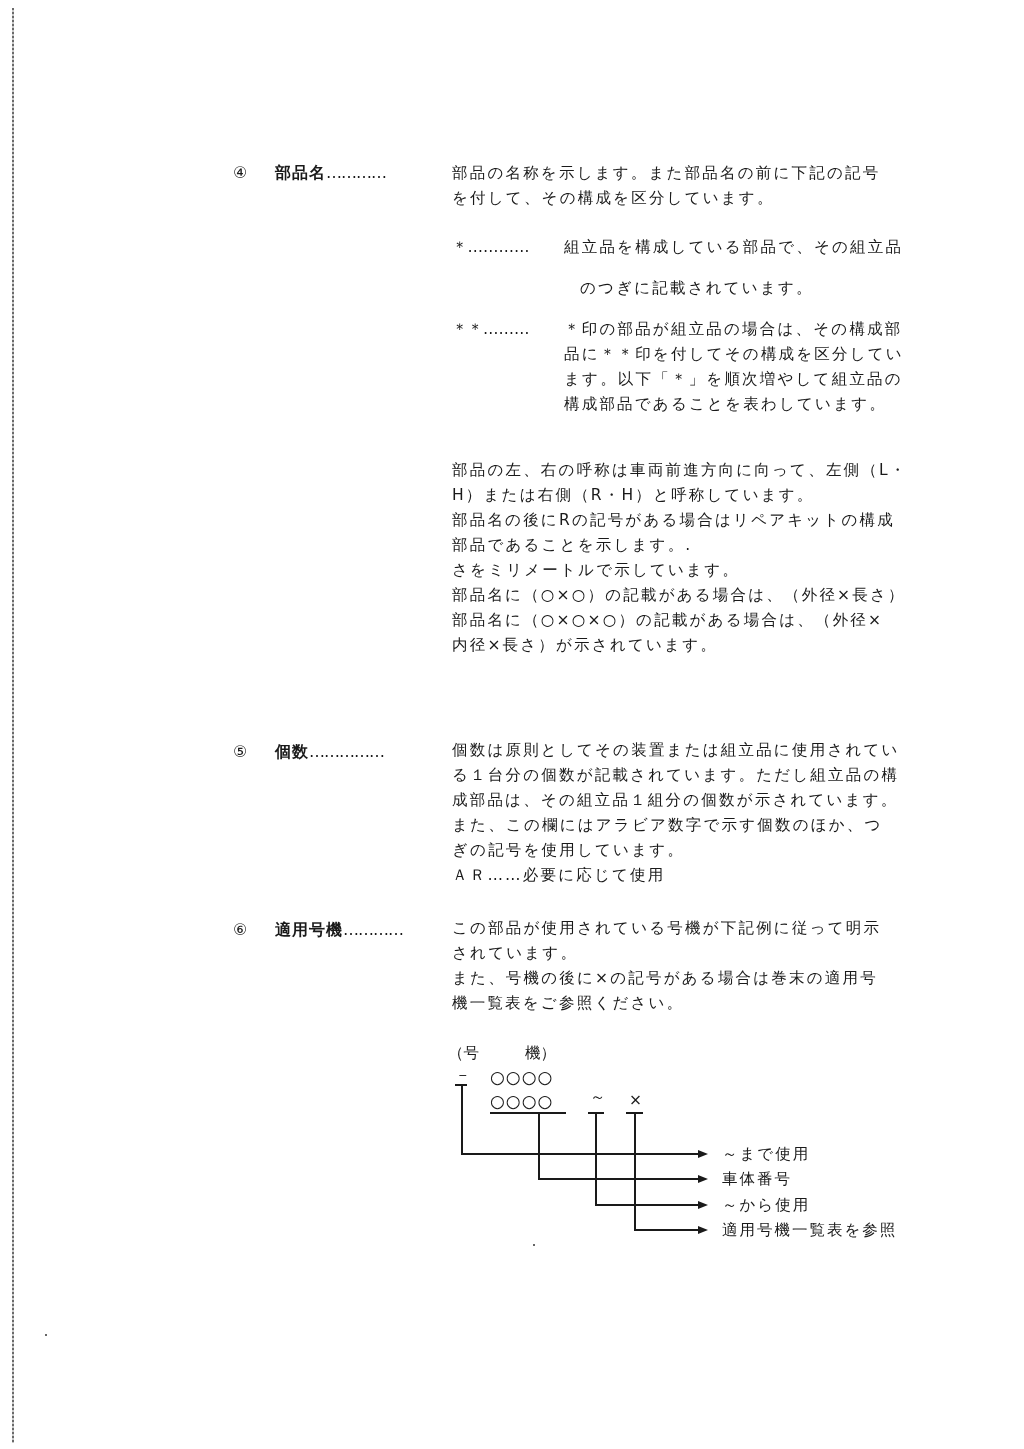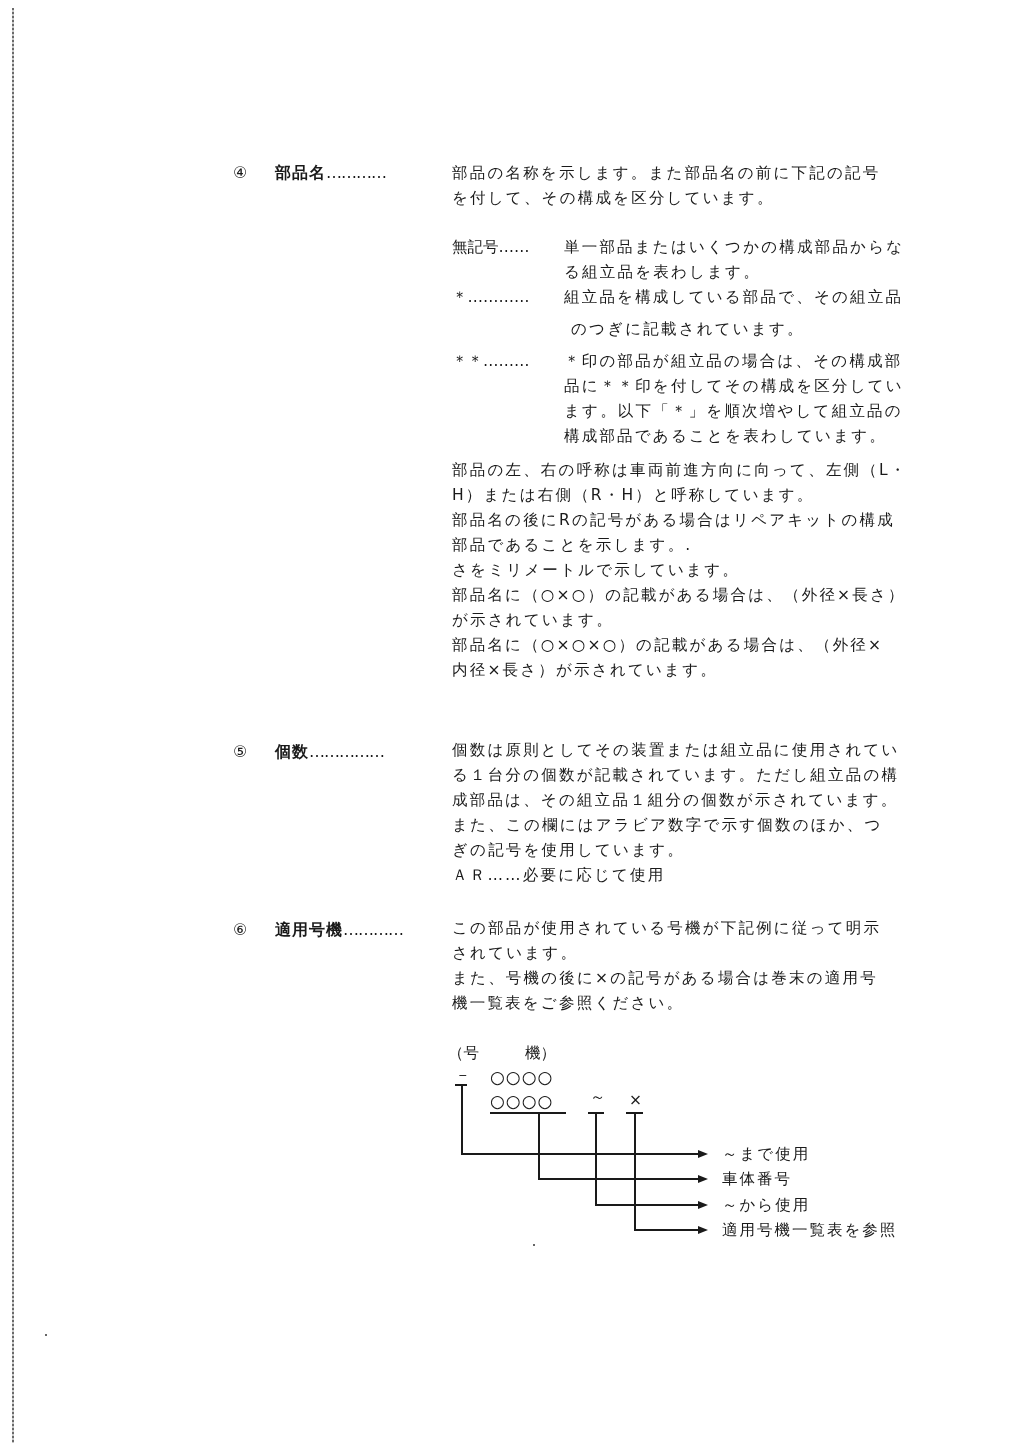--- a/index.html
+++ b/index.html
@@ -44,13 +44,6 @@
     <p>を付して、その構成を区分しています。</p>
   </div>
   <div class="sym-list" style="top:235px;">
-    <div class="sym-row">
-      <span class="sym-key">無記号……</span>
-      <div class="sym-desc">
-        <p style="margin:0">単一部品またはいくつかの構成部品からな</p>
-        <p style="margin:0">る組立品を表わします。</p>
-      </div>
-    </div>
     <div class="sym-row">
       <span class="sym-key">＊…………</span>
       <div class="sym-desc">

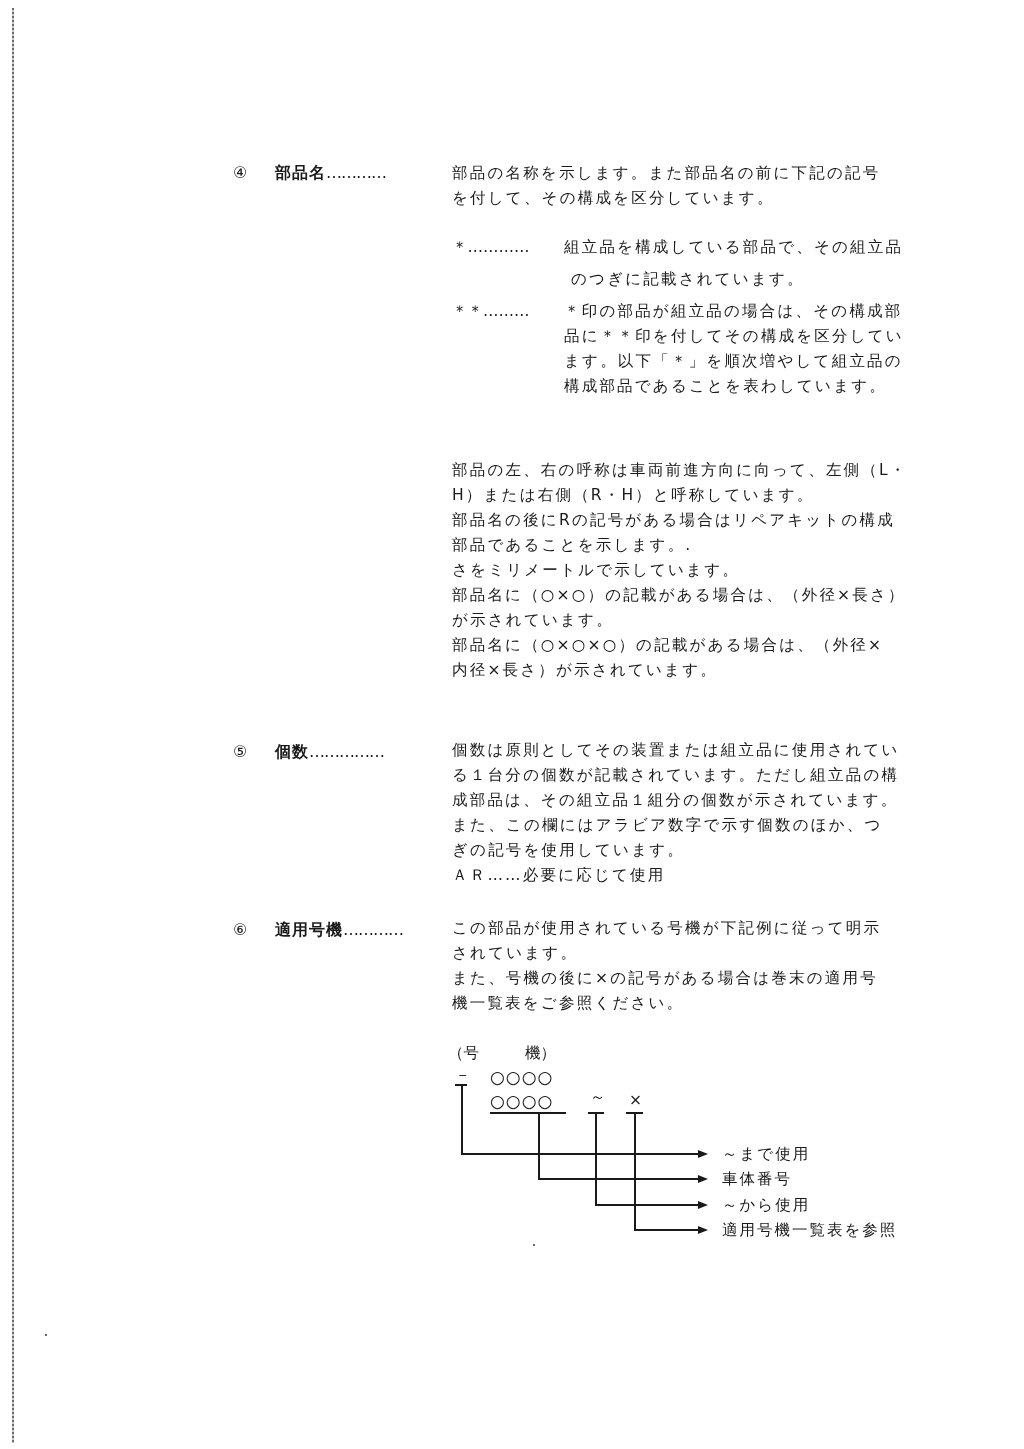--- a/index.html
+++ b/index.html
@@ -48,7 +48,7 @@
       <span class="sym-key">＊…………</span>
       <div class="sym-desc">
         <p style="margin:0">組立品を構成している部品で、その組立品</p>
-        <p style="margin:7px">のつぎに記載されています。</p>
+        <p style="margin:16px">のつぎに記載されています。</p>
       </div>
     </div>
     <div class="sym-row">

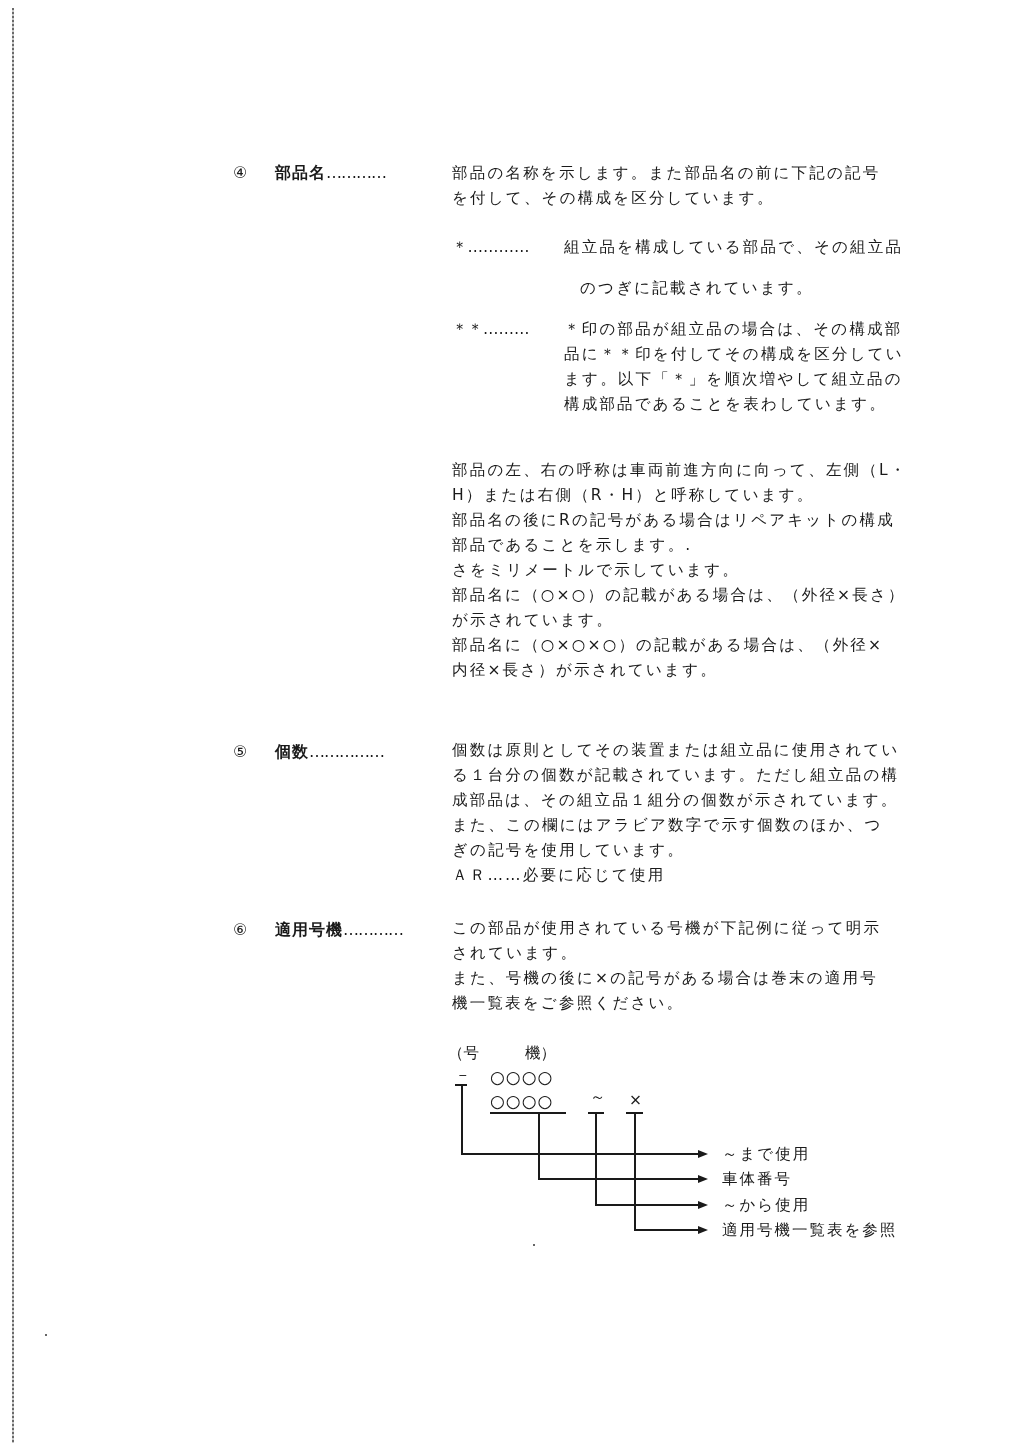--- a/index.html
+++ b/index.html
@@ -68,7 +68,6 @@
     <p>部品であることを示します。.</p>
     <p>さをミリメートルで示しています。</p>
     <p>部品名に（○×○）の記載がある場合は、（外径×長さ）</p>
-    <p>が示されています。</p>
     <p>部品名に（○×○×○）の記載がある場合は、（外径×</p>
     <p>内径×長さ）が示されています。</p>
   </div>

